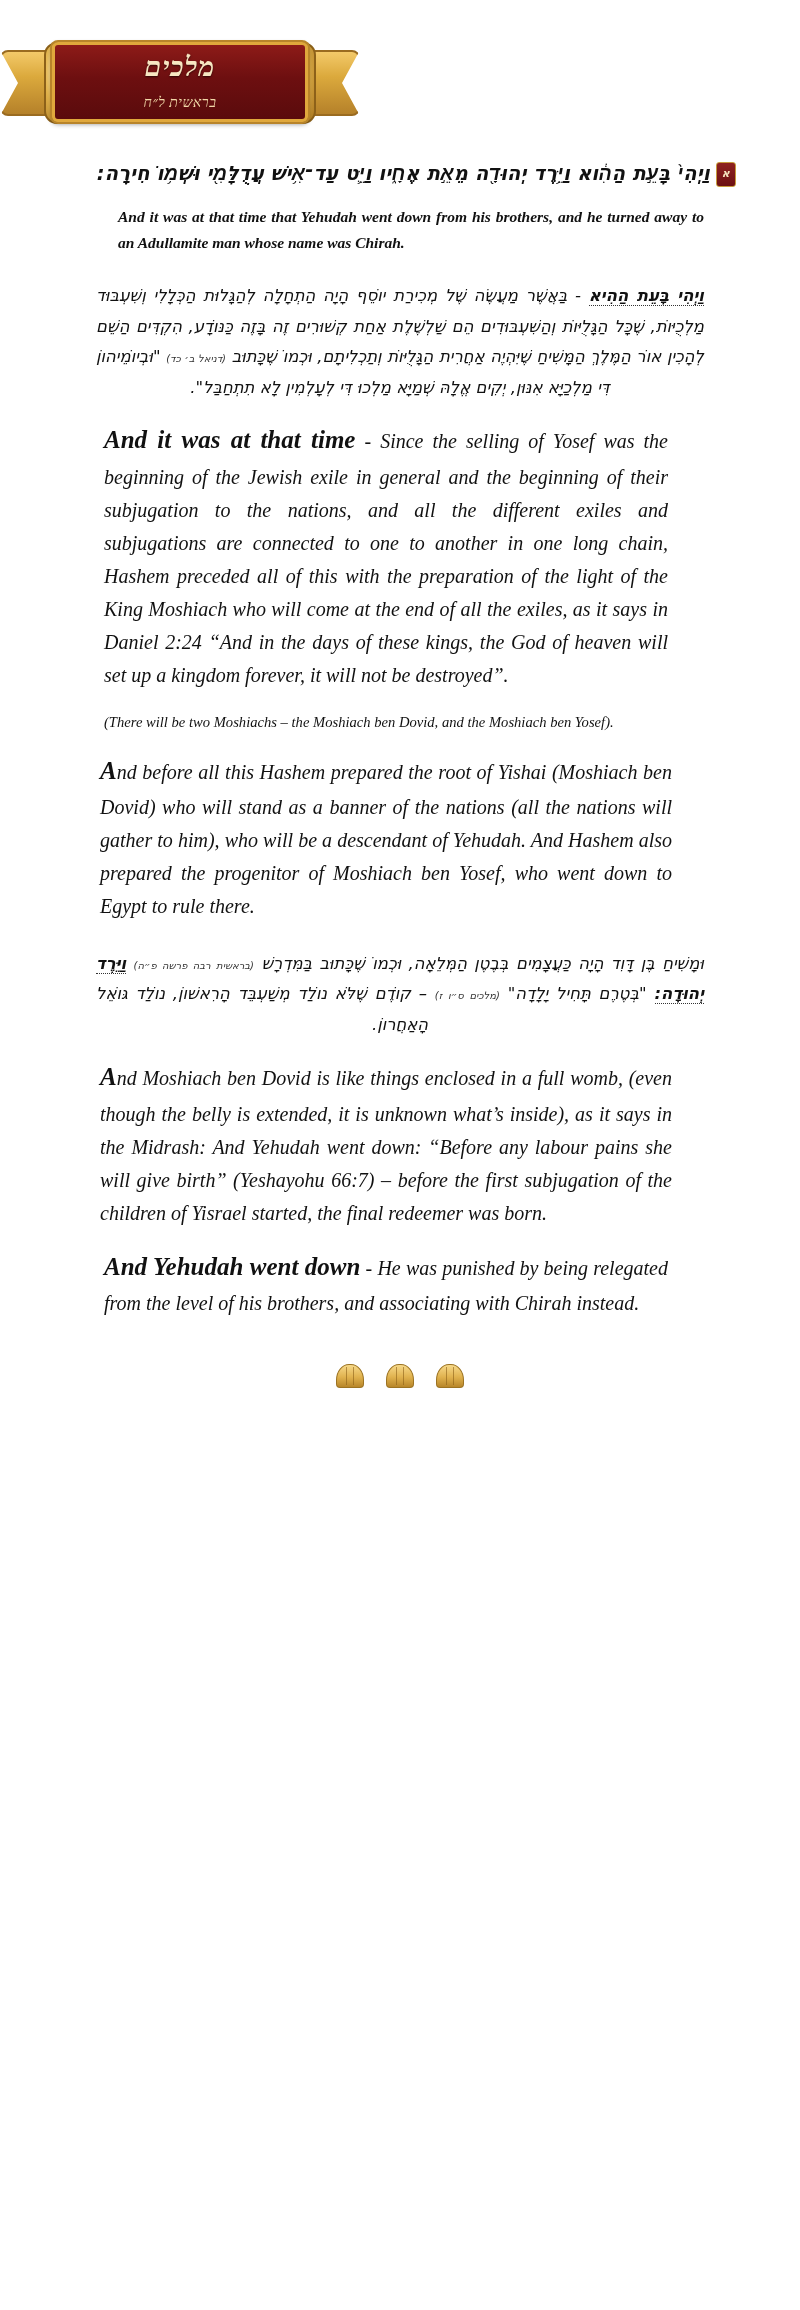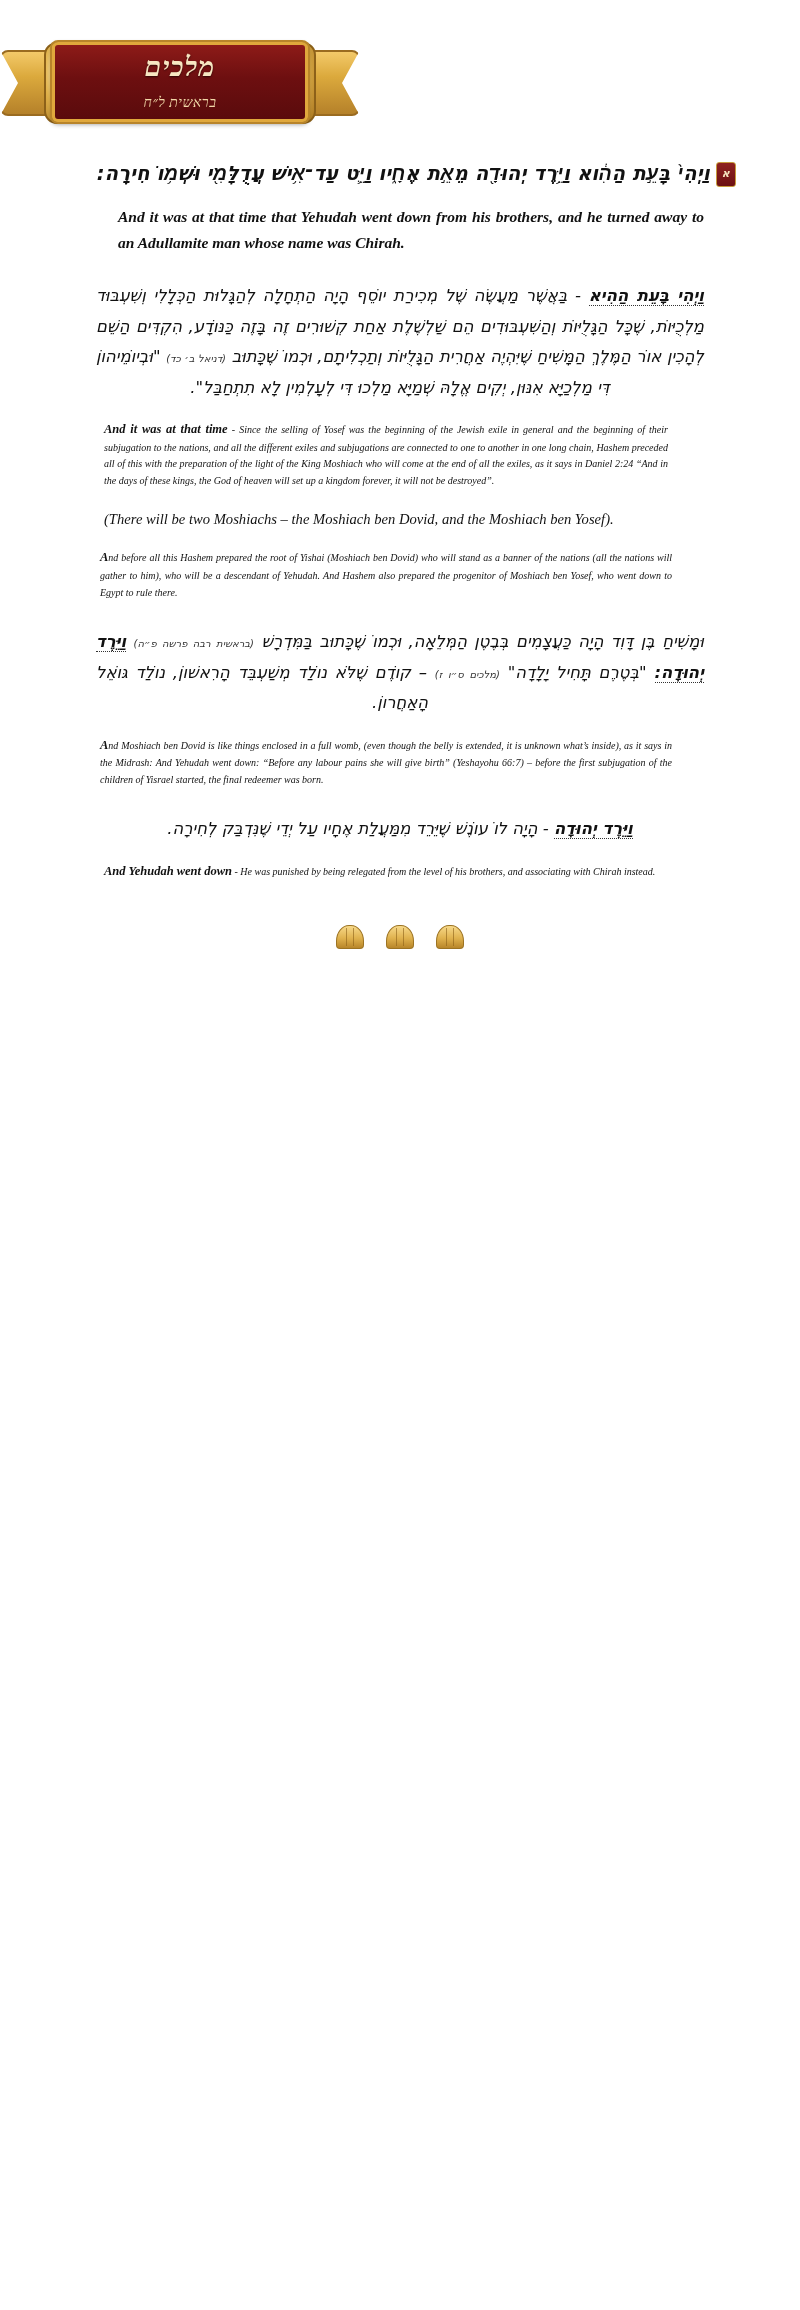--- a/index.html
+++ b/index.html
@@ -159,7 +159,7 @@
   }
   .eng-body {
     margin: 16px 128px 0 96px;
-    font-size: 10px;
+    font-size: 20px;
   }
   .eng-body.indent-a { margin: 16px 132px 0 104px; }
   .eng-body.indent-b { margin: 16px 128px 0 100px; }

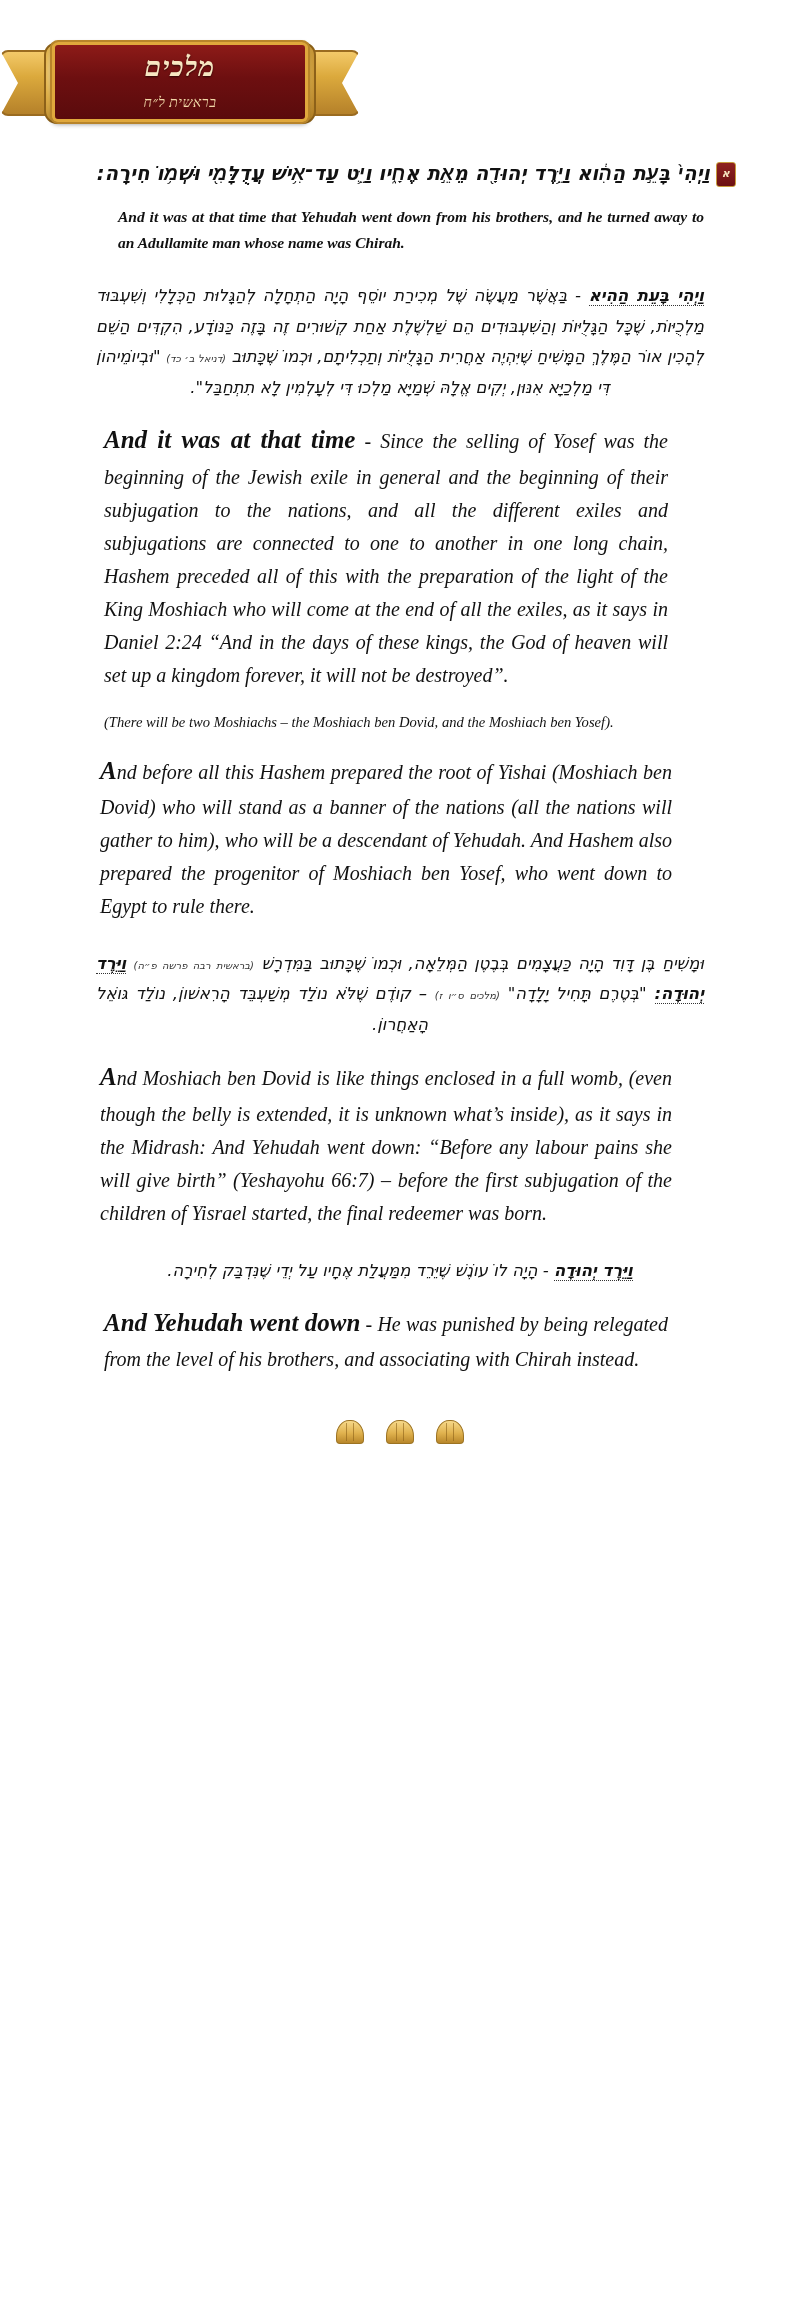--- a/index.html
+++ b/index.html
@@ -254,9 +254,6 @@
     <span class="dropcap">A</span><span>nd Moshiach ben Dovid is like things enclosed in a full womb, (even though the belly is extended, it is unknown what’s inside), as it says in the Midrash: And Yehudah went down: “Before any labour pains she will give birth” (Yeshayohu 66:7) – before the first subjugation of the children of Yisrael started, the final redeemer was born.</span>
   </div>
 
-  <div class="heb heb-body">
-    <span class="lemma">וַיֵּרֶד יְהוּדָה</span><span> - </span><span>הָיָה לוֹ עוֹנֶשׁ שֶׁיֵּרֵד מִמַּעֲלַת אֶחָיו עַל יְדֵי שֶׁנִּדְבַּק לְחִירָה.</span>
-  </div>
 
   <div class="eng eng-body indent-a">
     <span class="dropcap">And Yehudah went down</span><span> - </span><span>He was punished by being relegated from the level of his brothers, and associating with Chirah instead.</span>

